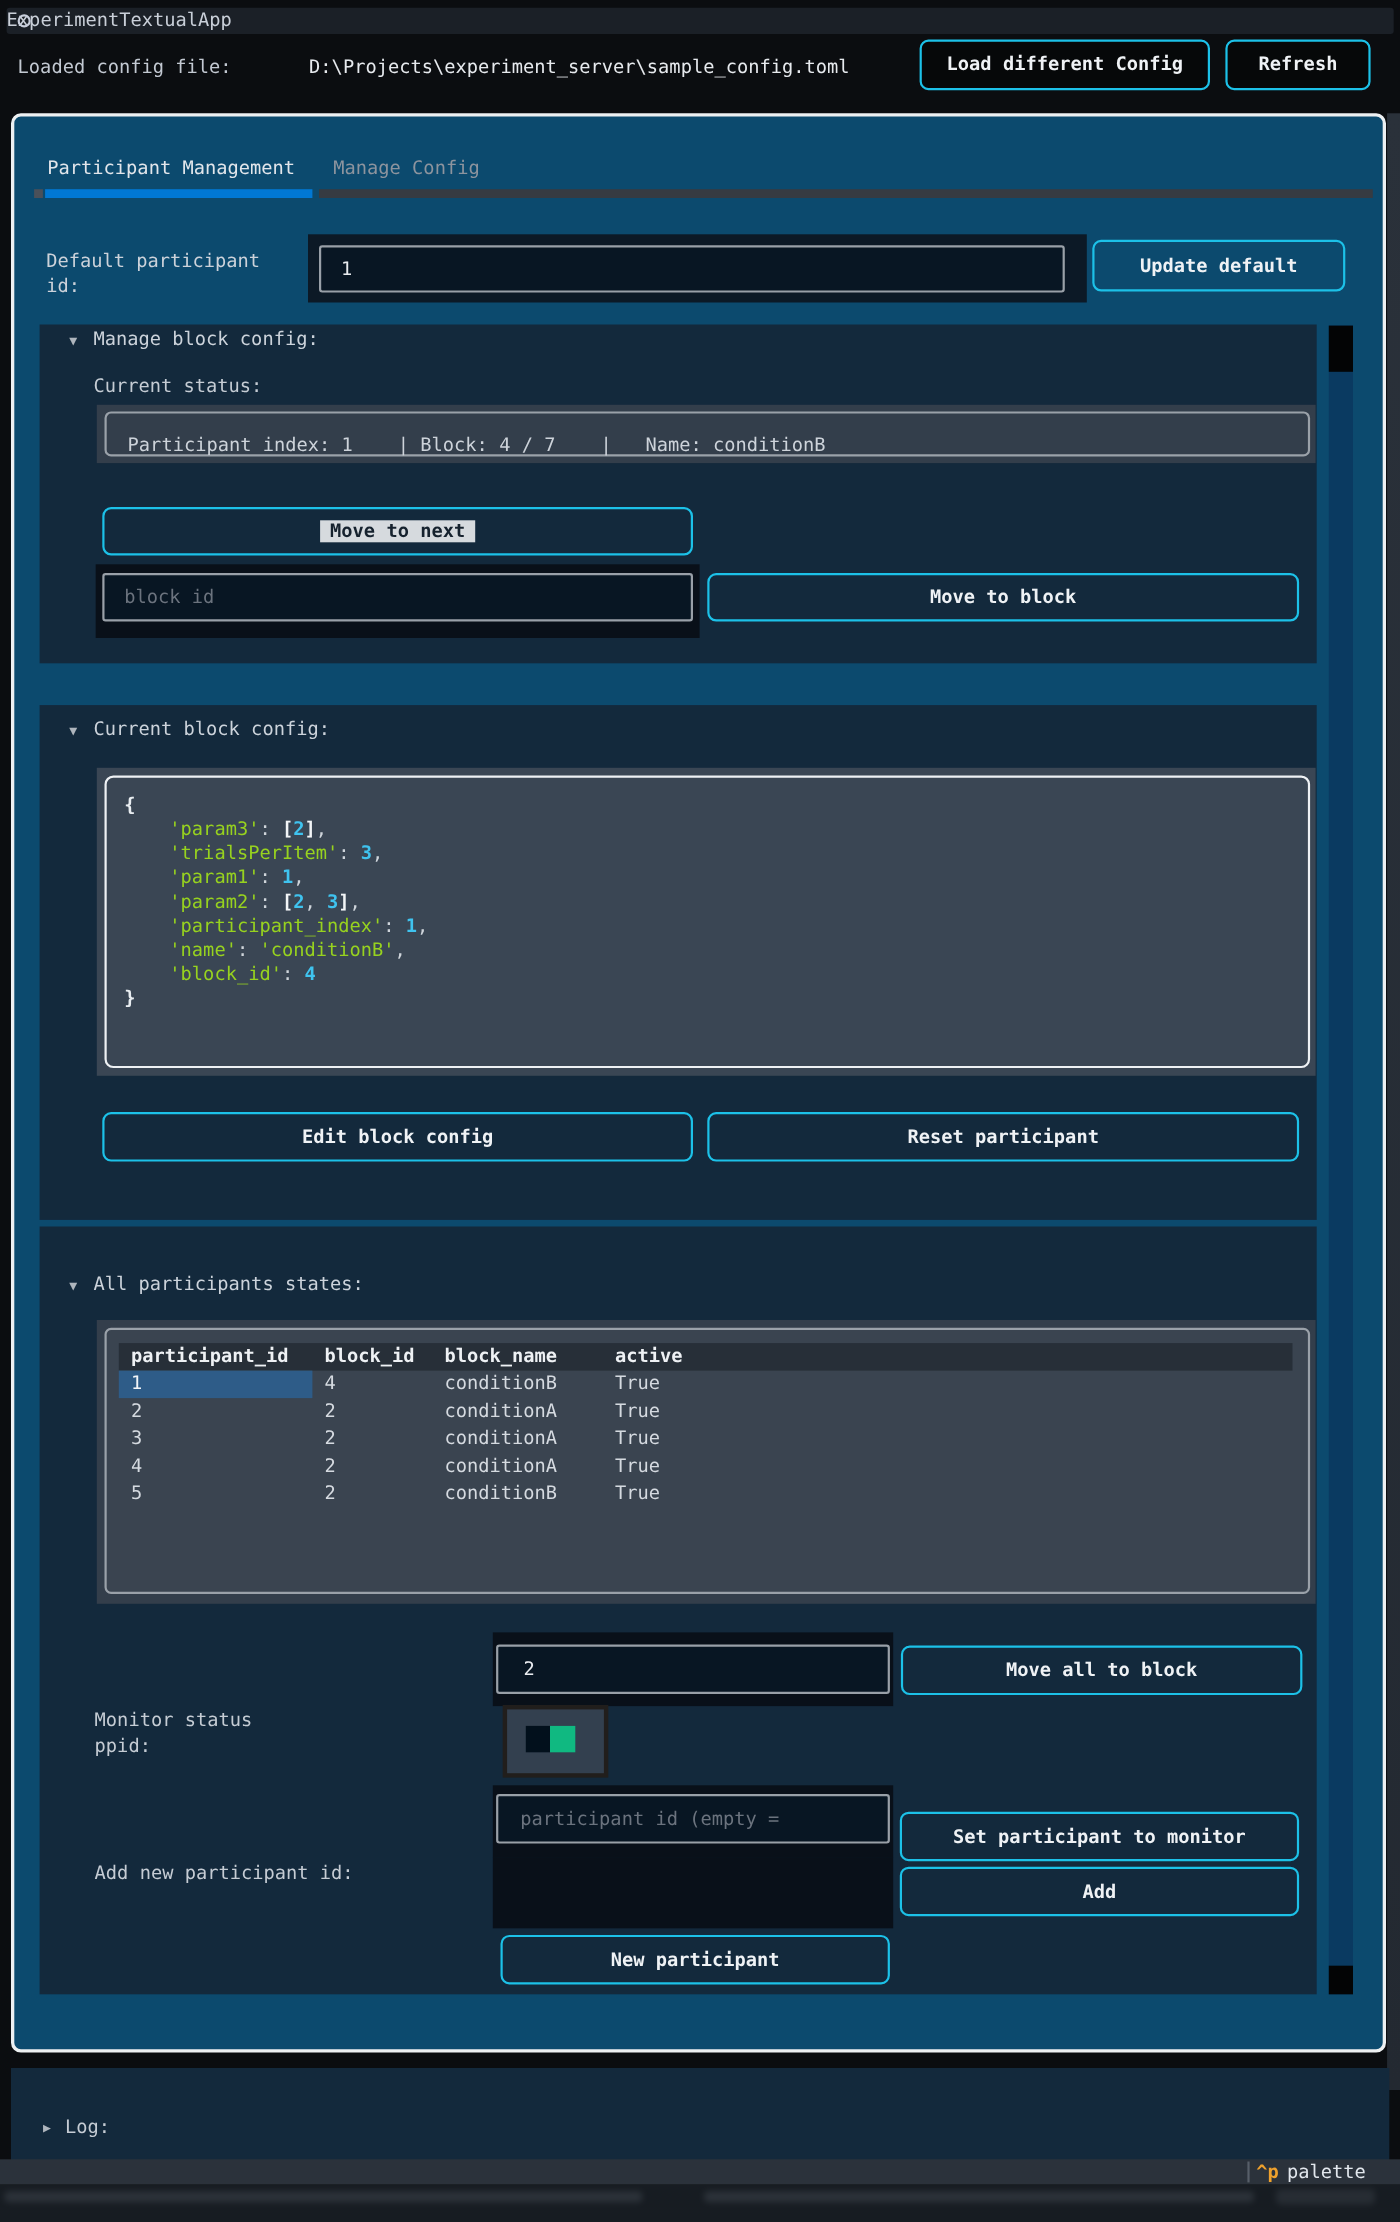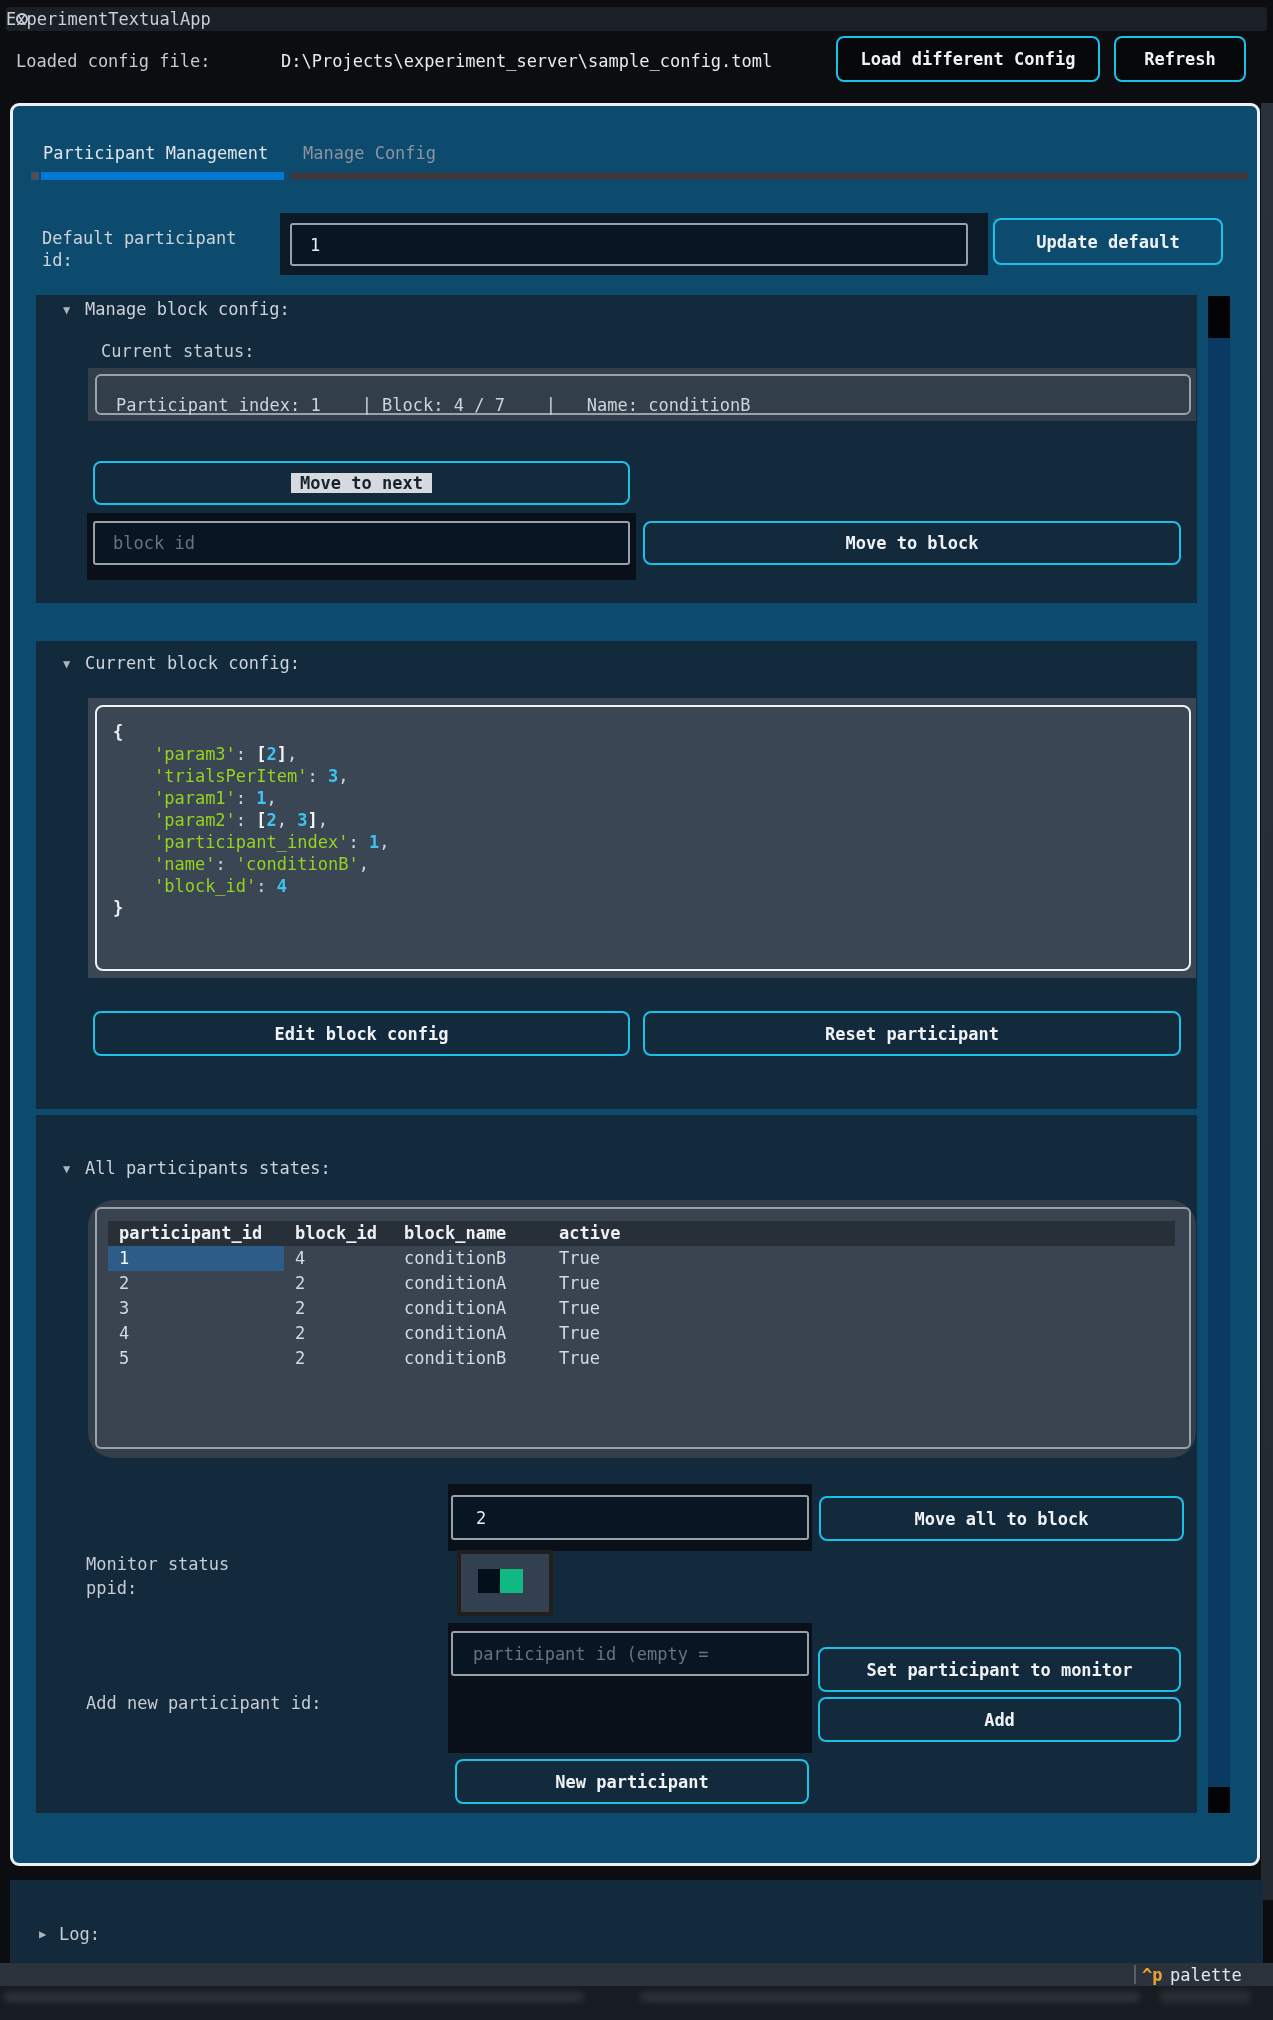--- a/index.html
+++ b/index.html
@@ -49,7 +49,7 @@
   .s3{left:23px;top:1009px;width:1161px;height:698px;}
   .coll-arrow{font-size:12px;color:#aeb5bd;}
   .coll-title{color:#ccd3db;}
-  .stat-label{left:49px;top:46px;color:#c5ccd4;margin-left:16px;}
+  .stat-label{left:49px;top:46px;color:#c5ccd4;}
   .stat-band{left:52px;top:73px;width:1108px;height:53px;background:var(--band);}
   .stat-box{left:7px;top:6px;width:1096px;height:41px;border:2px solid #9aa1a9;border-radius:6px;}
   .stat-text{left:19px;top:9px;color:#cdd3da;white-space:pre;margin-top:10px;}

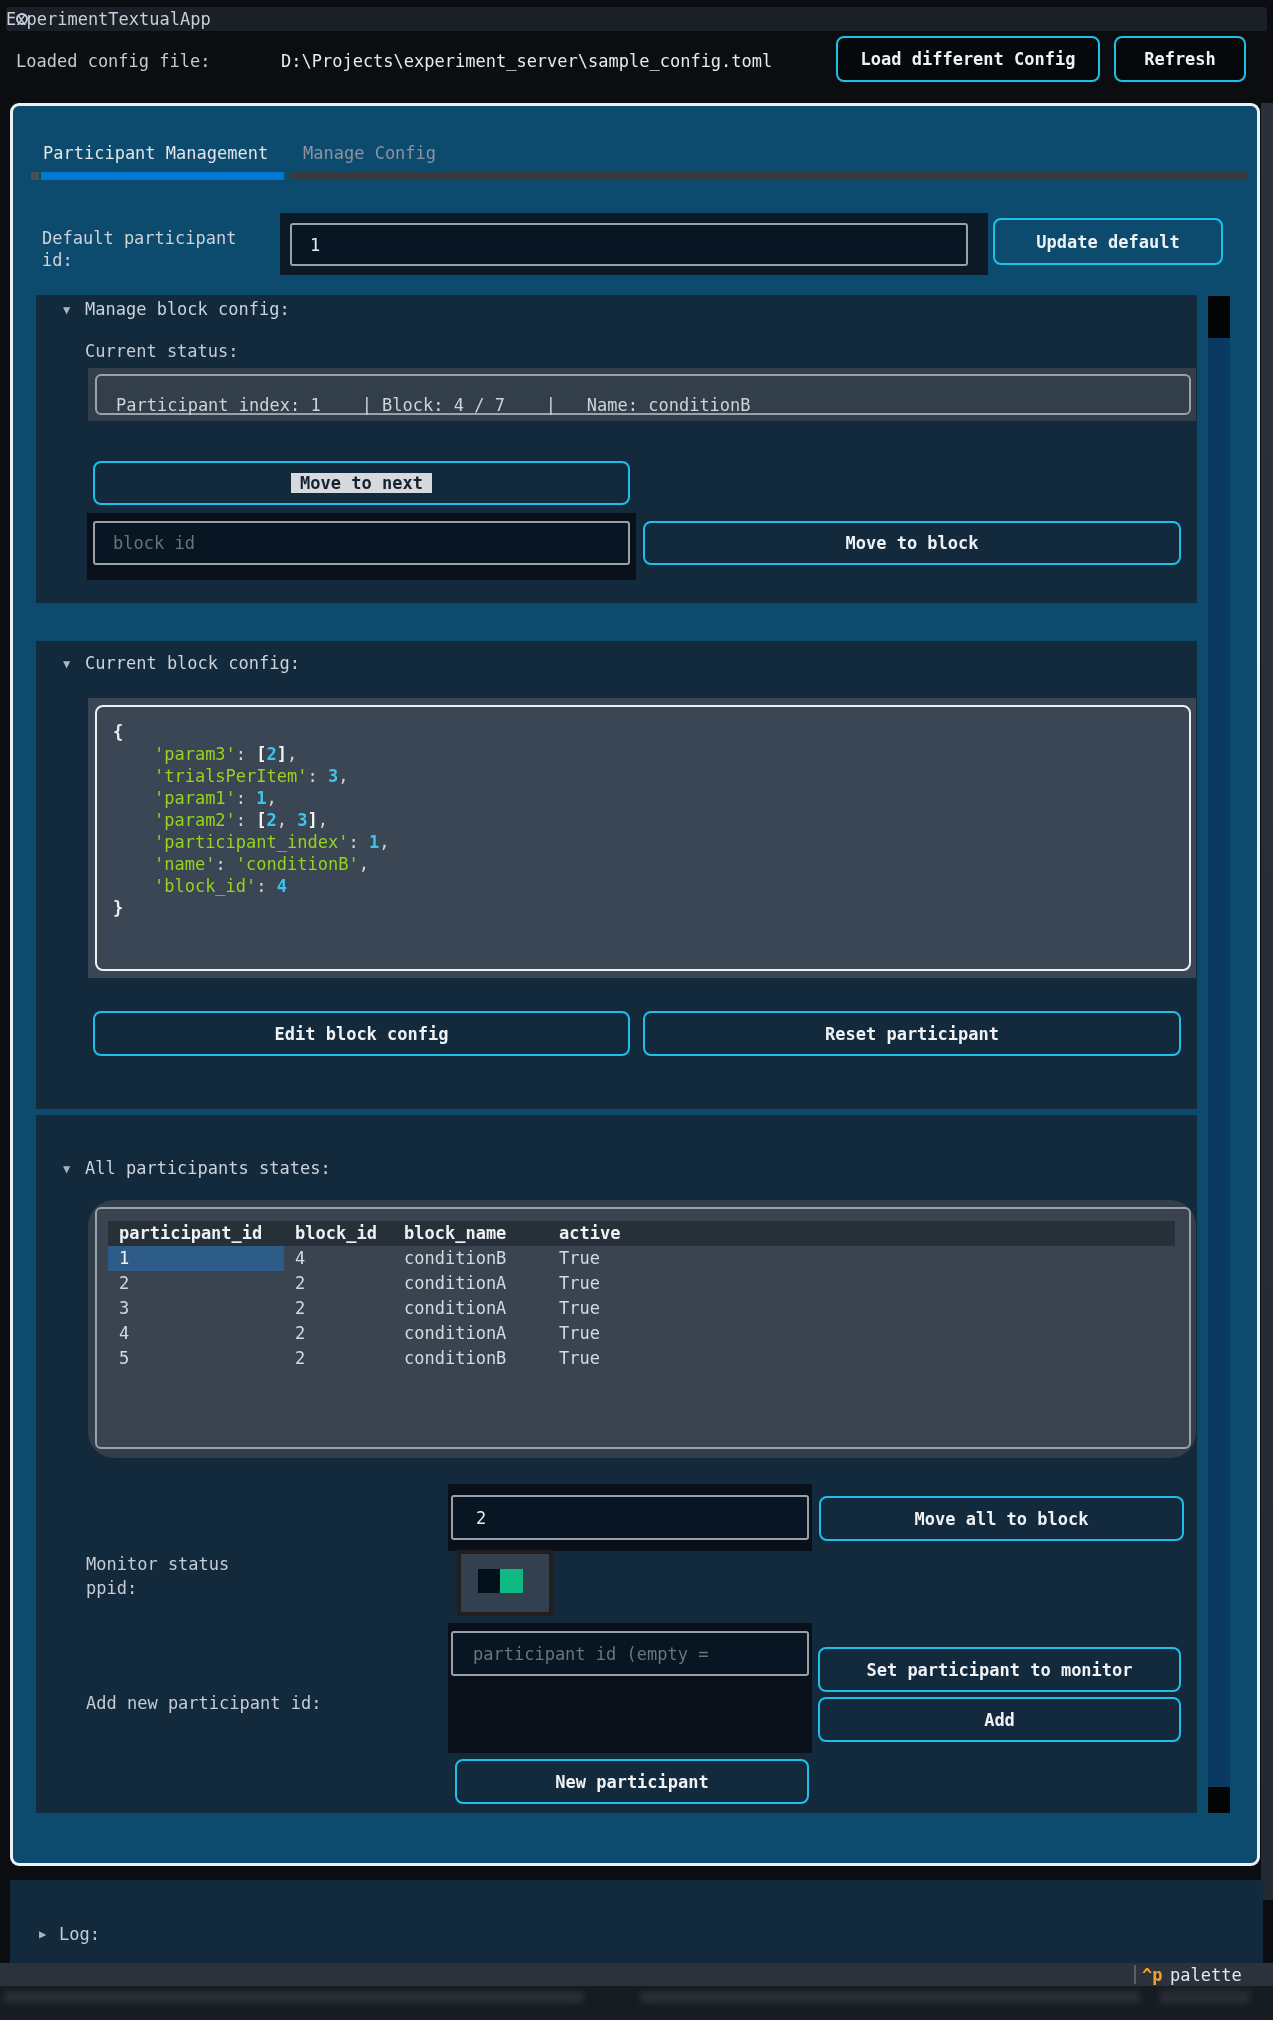--- a/index.html
+++ b/index.html
@@ -70,7 +70,7 @@
   .btn-edit{left:57px;top:370px;width:537px;height:45px;}
   .btn-reset{left:607px;top:370px;width:538px;height:45px;}
   
-  .tbl-band{left:52px;top:85px;width:1108px;height:258px;background:var(--band);border-radius:26px;}
+  .tbl-band{left:52px;top:85px;width:1108px;height:258px;background:var(--band);}
   .tbl-box{left:7px;top:7px;width:1096px;height:242px;border:2px solid #9aa1a9;border-radius:6px;background:var(--tableslate);}
   .tbl-header{left:11px;top:12px;width:1067px;height:25px;background:var(--headerdark);display:flex;font-weight:bold;color:#eef1f4;}
   .tbl-rows{left:11px;top:37px;width:1067px;}

